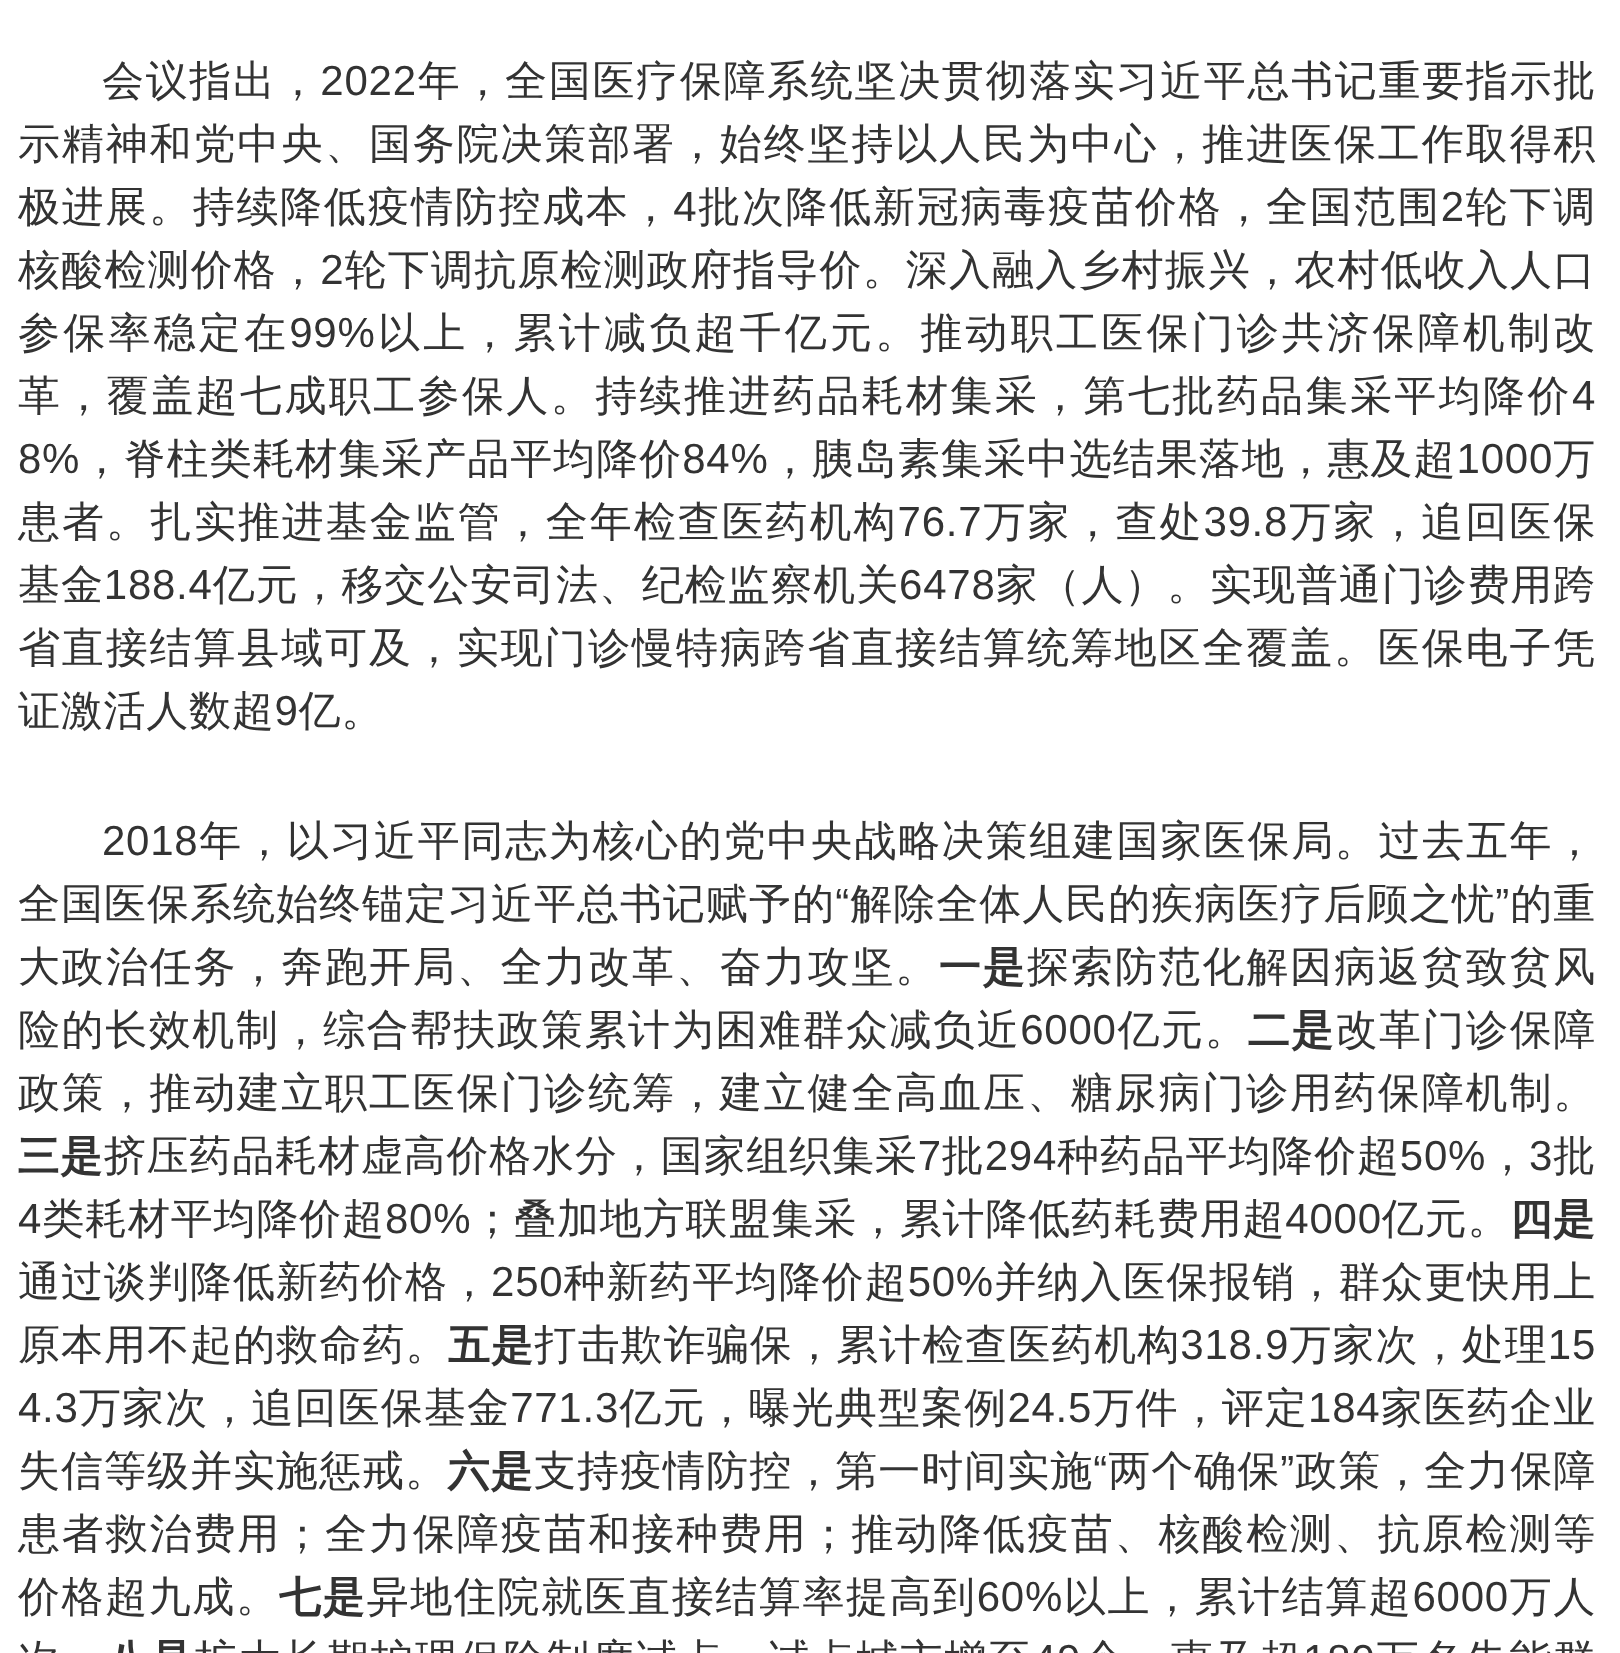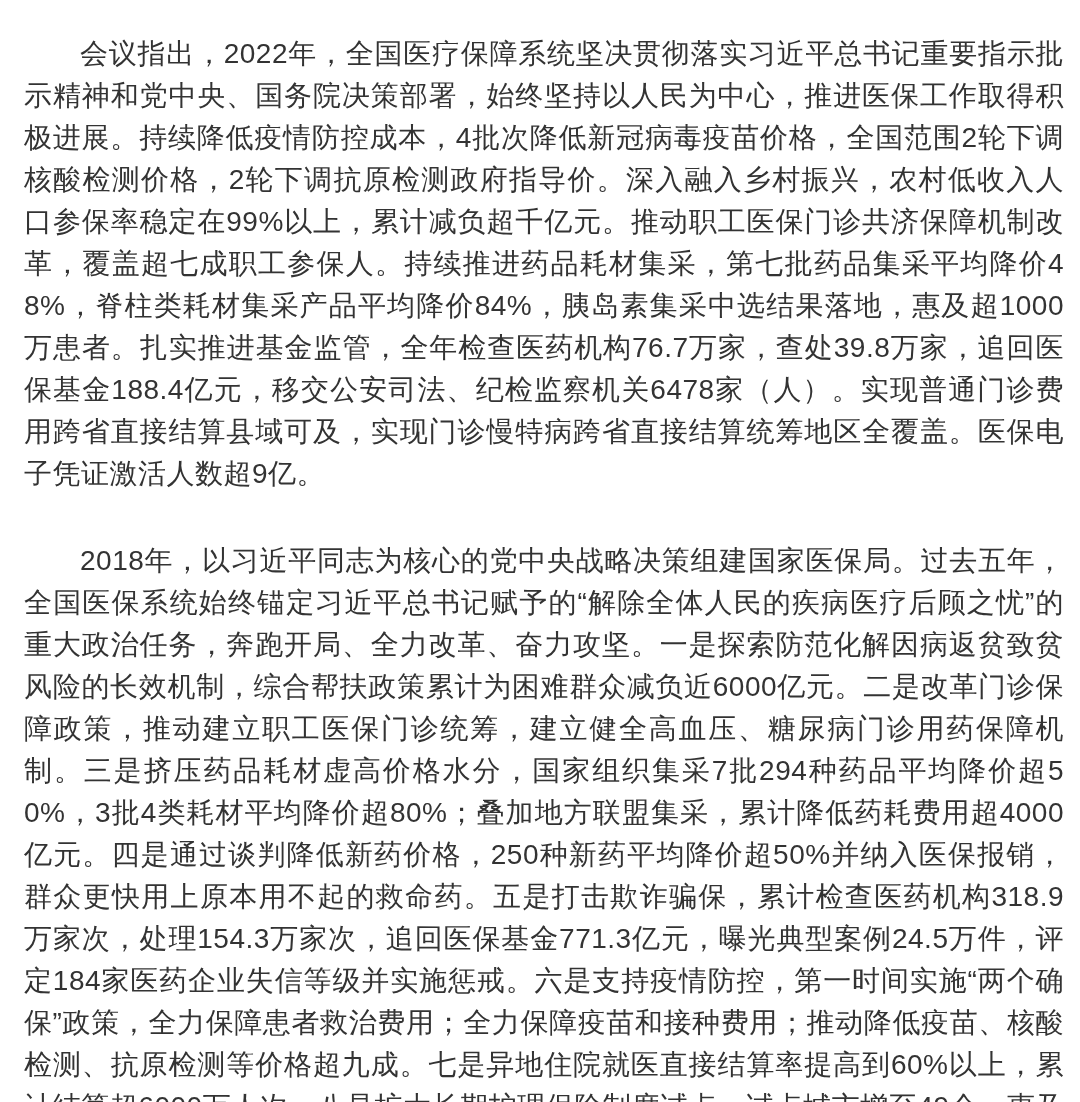--- a/index.html
+++ b/index.html
@@ -18,7 +18,7 @@
     font-family: "Liberation Sans", "DejaVu Sans", sans-serif;
   }
   .para {
-    margin: 0 0 45px 12px;
+    margin: 0 0 45px 0;
     font-size: 28px;
     line-height: 42px;
     letter-spacing: 0.5px;

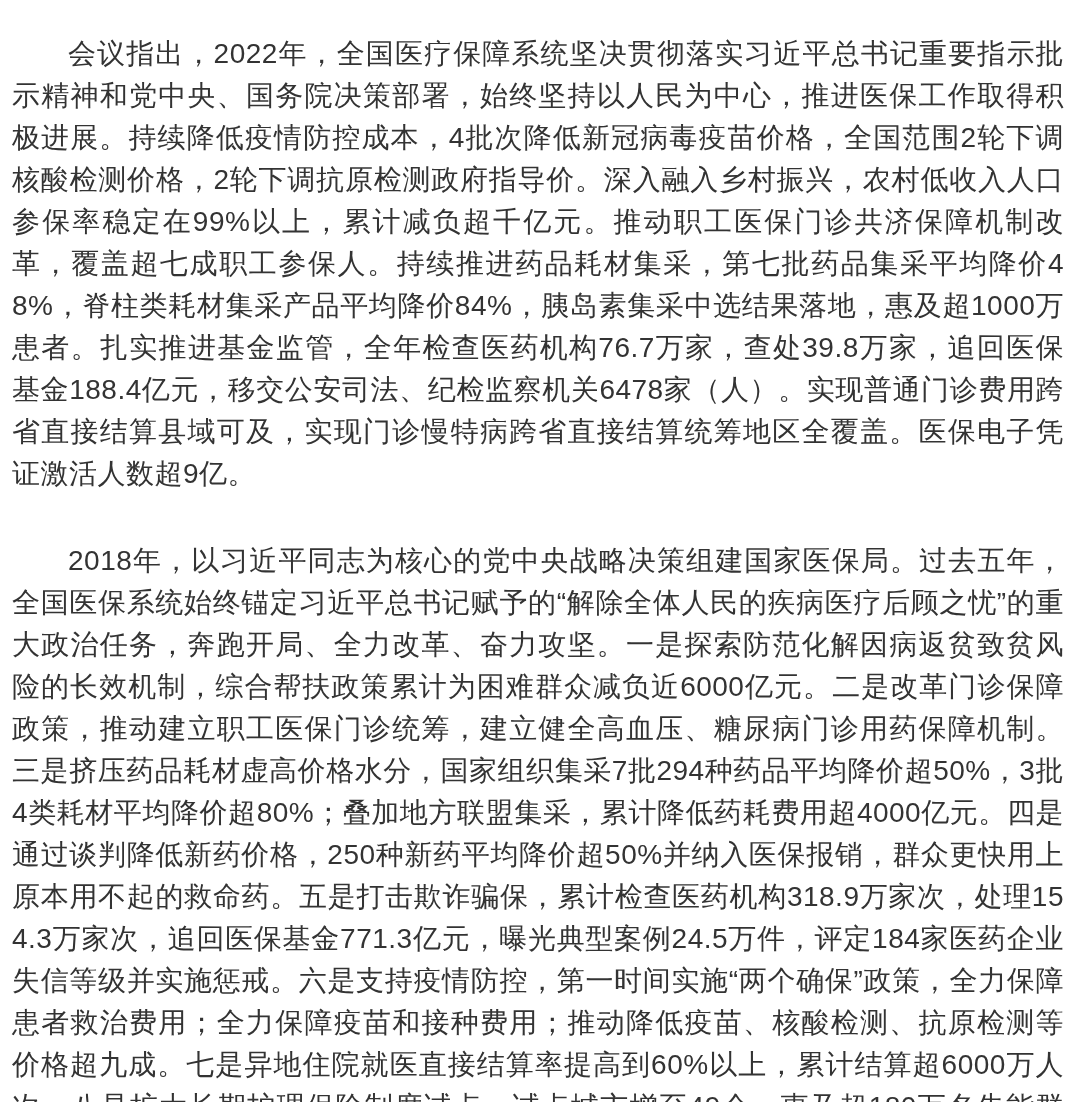--- a/index.html
+++ b/index.html
@@ -29,7 +29,7 @@
     word-break: break-all;
   }
   .para span { display: inline; }
-  .bold { font-weight: 400; }
+  .bold { font-weight: 700; }
 </style>
 </head>
 <body>

